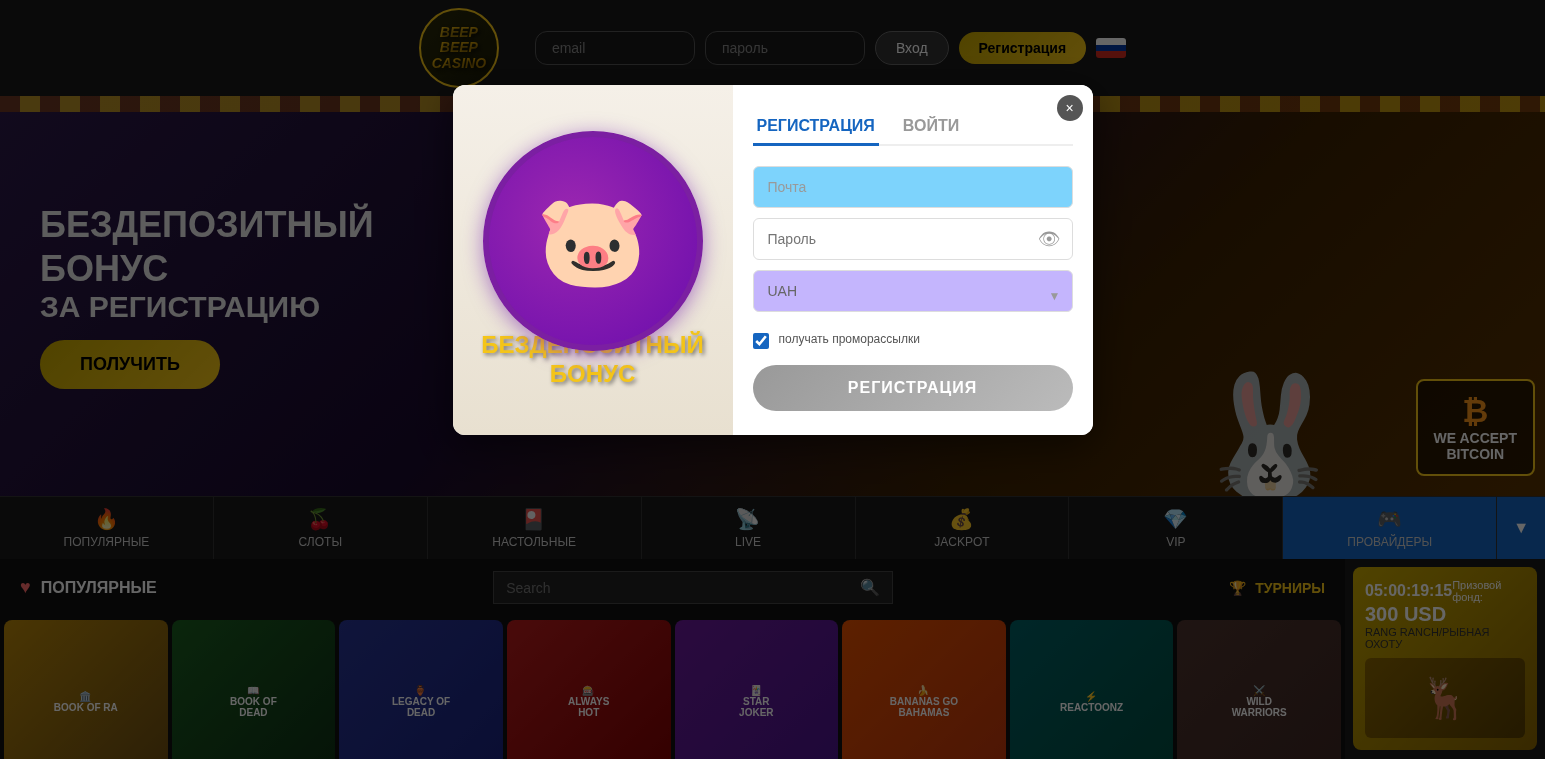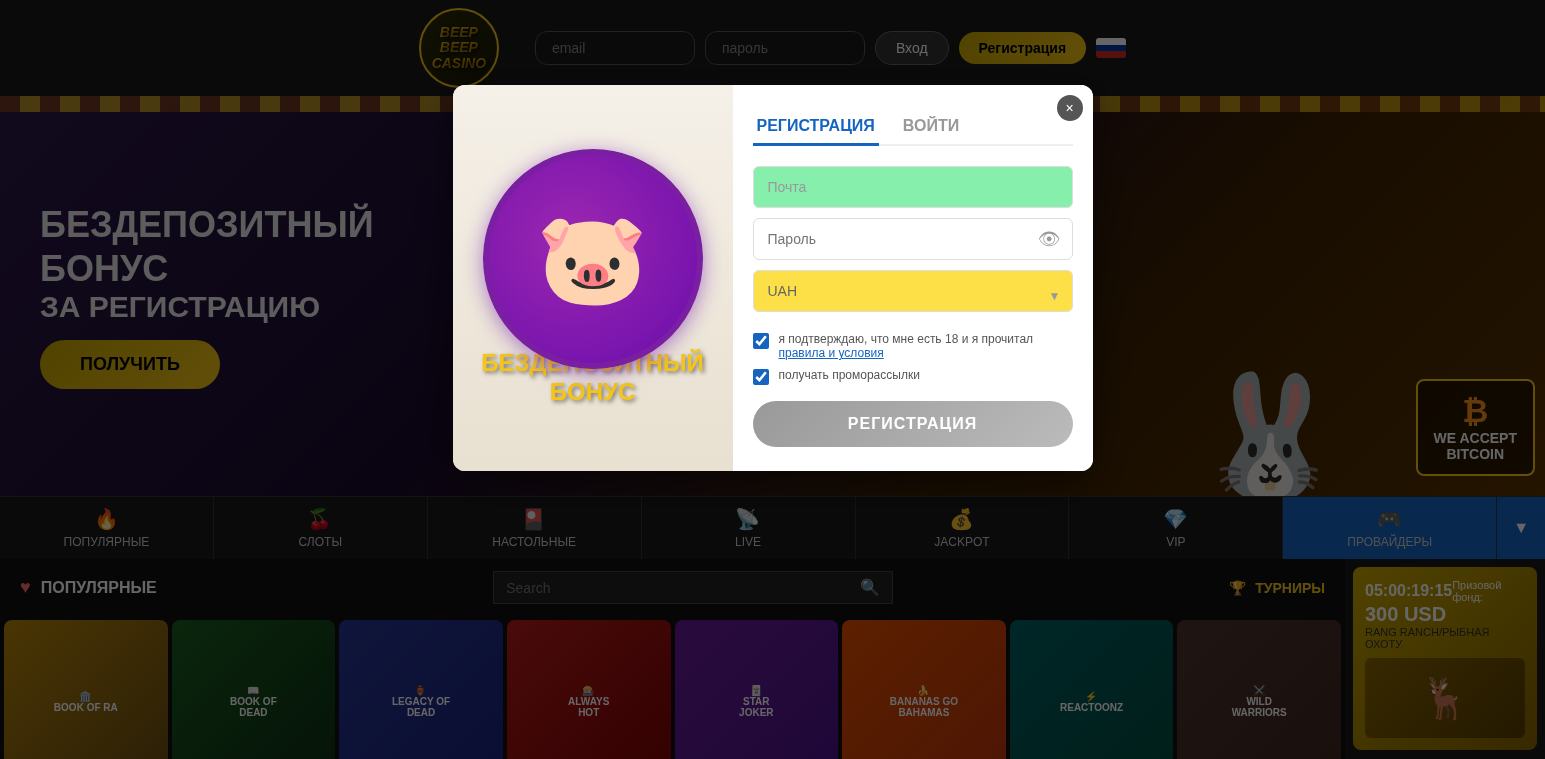--- a/index.html
+++ b/index.html
@@ -351,7 +351,7 @@
       color: #666;
       margin-bottom: 10px;
       outline: none;
-      background: #86efac;
+      background: #7dd3fc;
     }
     .modal-field::placeholder { color: #999; }
     .modal-field-wrap {

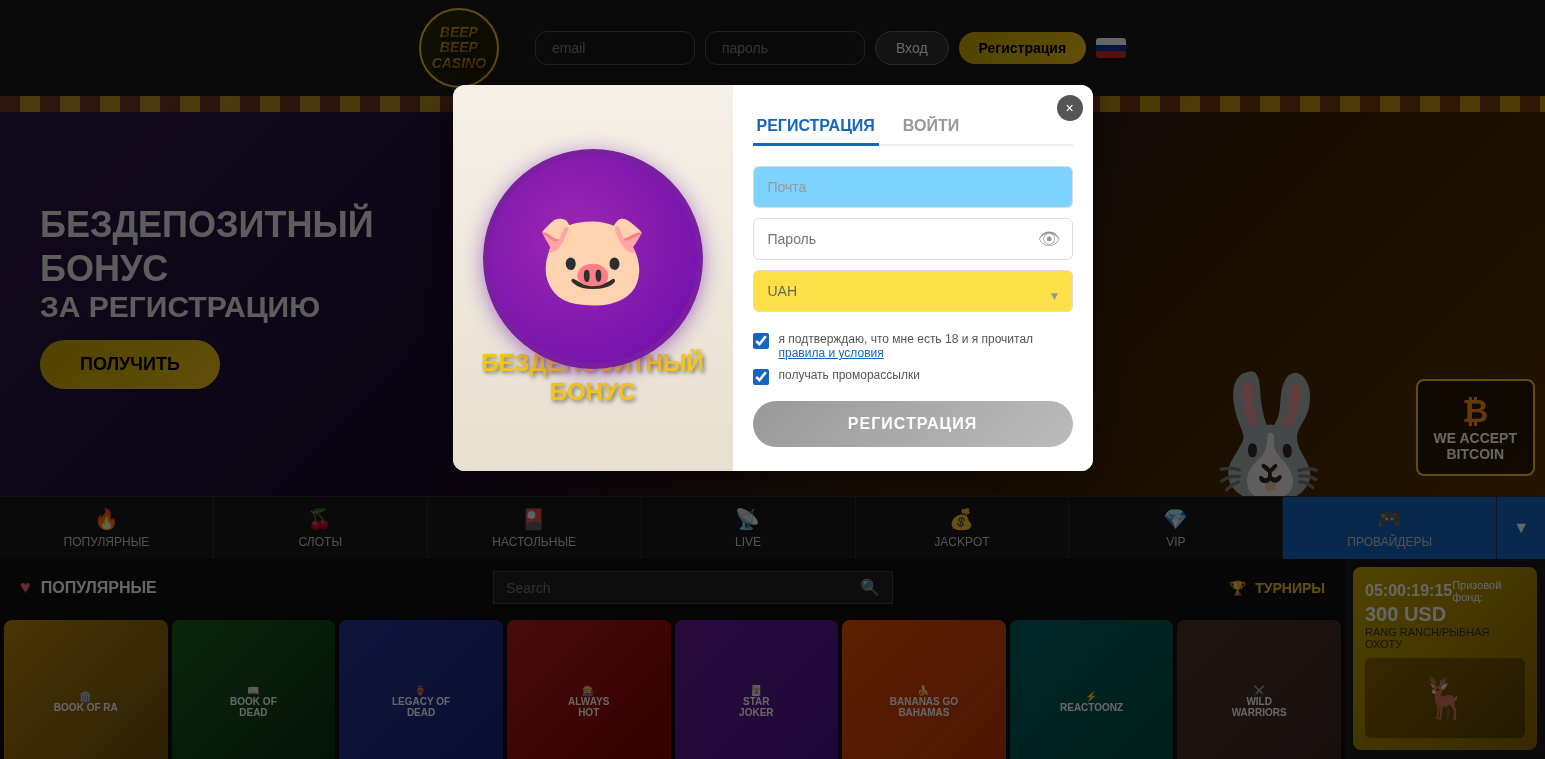--- a/index.html
+++ b/index.html
@@ -385,7 +385,7 @@
       color: #666;
       margin-bottom: 10px;
       outline: none;
-      background: #fde047;
+      background: #c4b5fd;
       appearance: none;
       cursor: pointer;
     }

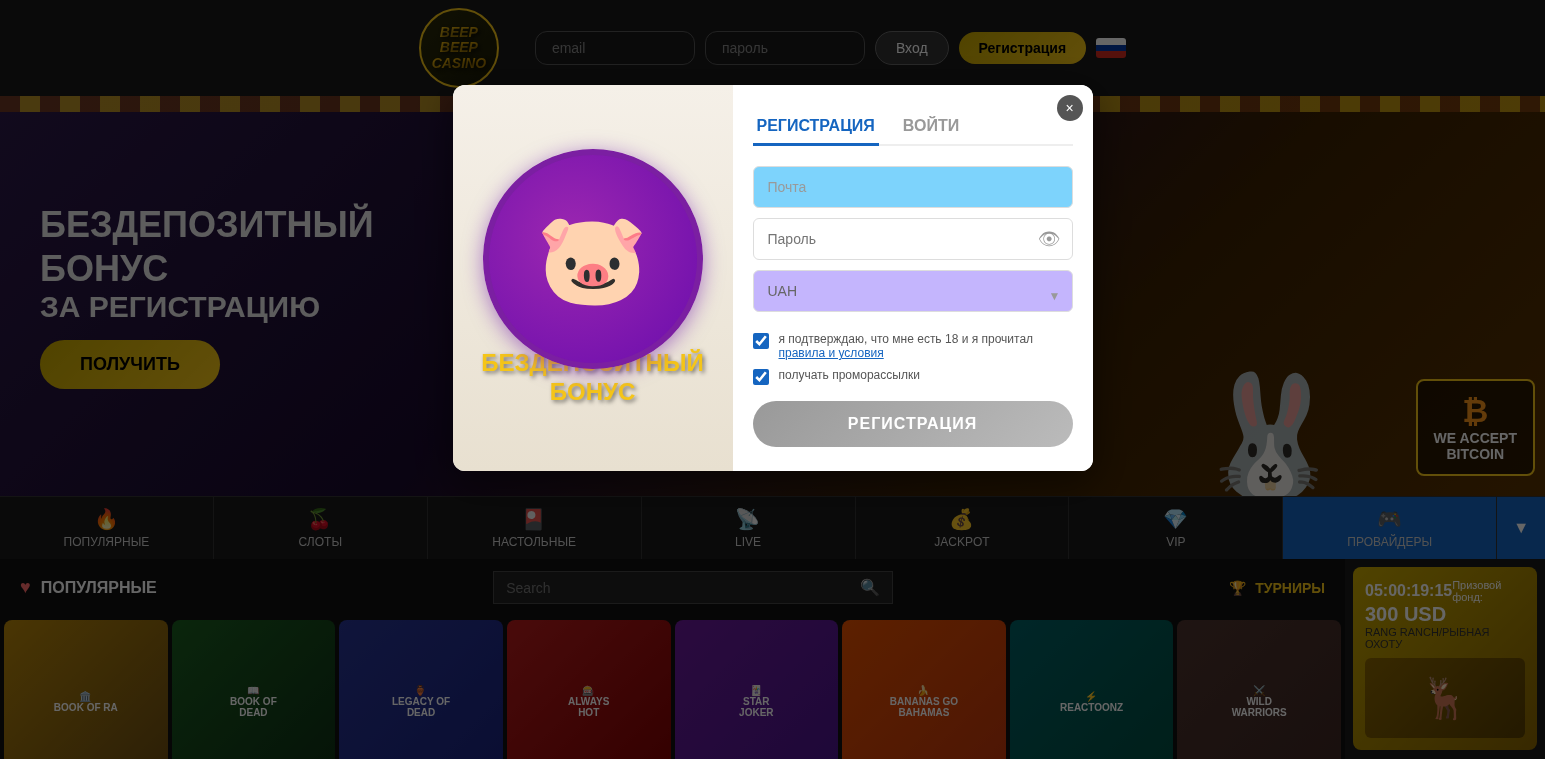--- a/index.html
+++ b/index.html
@@ -659,12 +659,6 @@
         </select>
       </div>
 
-      <div class="checkbox-row">
-        <input type="checkbox" checked="" style="">
-        <span>
-          <span>я подтверждаю, что мне есть 18 и я прочитал </span><a href="#">правила и условия</a>
-        </span>
-      </div>
 
       <div class="checkbox-row">
         <input type="checkbox" checked="" style="">

